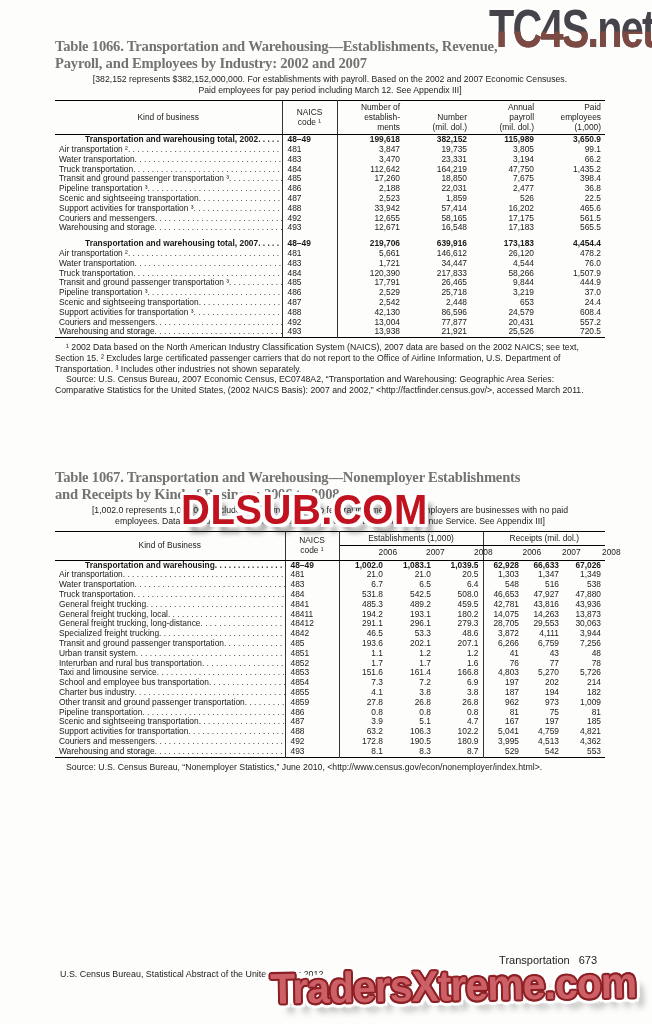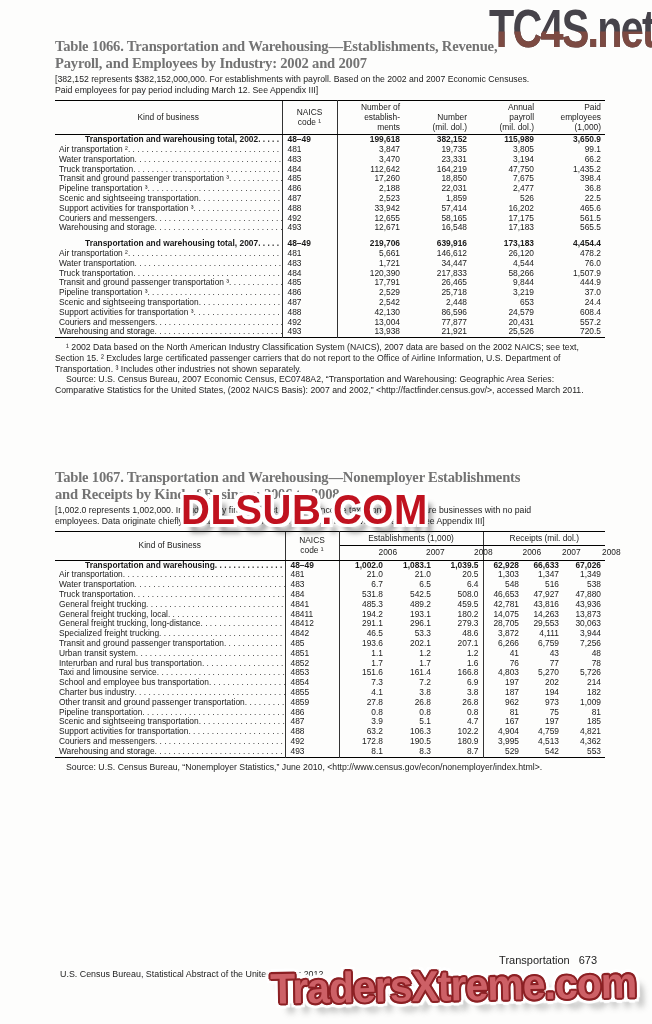--- a/index.html
+++ b/index.html
@@ -13,7 +13,7 @@
     font-family:"Liberation Serif", serif;font-weight:bold;
     font-size:14.6px;line-height:16.6px;letter-spacing:-0.2px;color:#737373;
   }
-  .tbl-note{font-size:8.7px;line-height:10.6px;margin-top:3px;white-space:pre-line;color:#222;}
+  .tbl-note{font-size:8.7px;line-height:10.6px;margin-top:3px;white-space:pre-line;color:#222;text-align:center;}
   
   table{border-collapse:collapse;table-layout:fixed;width:100%;margin-top:5px;
         font-size:8.4px;color:#1a1a1a;}

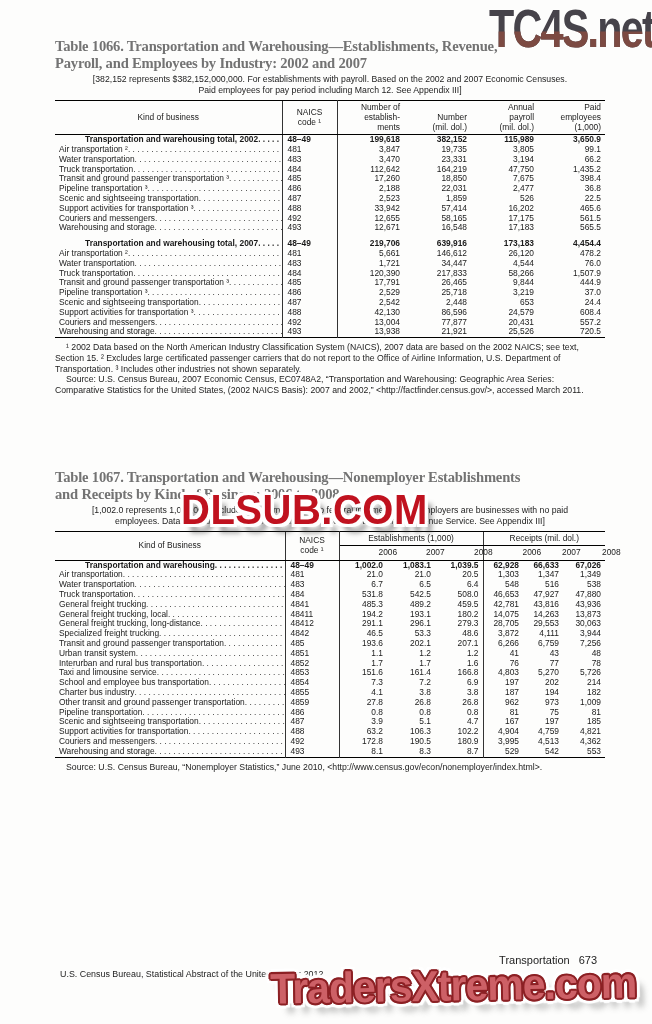--- a/index.html
+++ b/index.html
@@ -677,7 +677,7 @@
           <td class="c-num">63.2</td>
           <td class="c-num">106.3</td>
           <td class="c-num">102.2</td>
-          <td class="c-num split">4,904</td>
+          <td class="c-num split">5,041</td>
           <td class="c-num">4,759</td>
           <td class="c-num">4,821</td>
         </tr>

